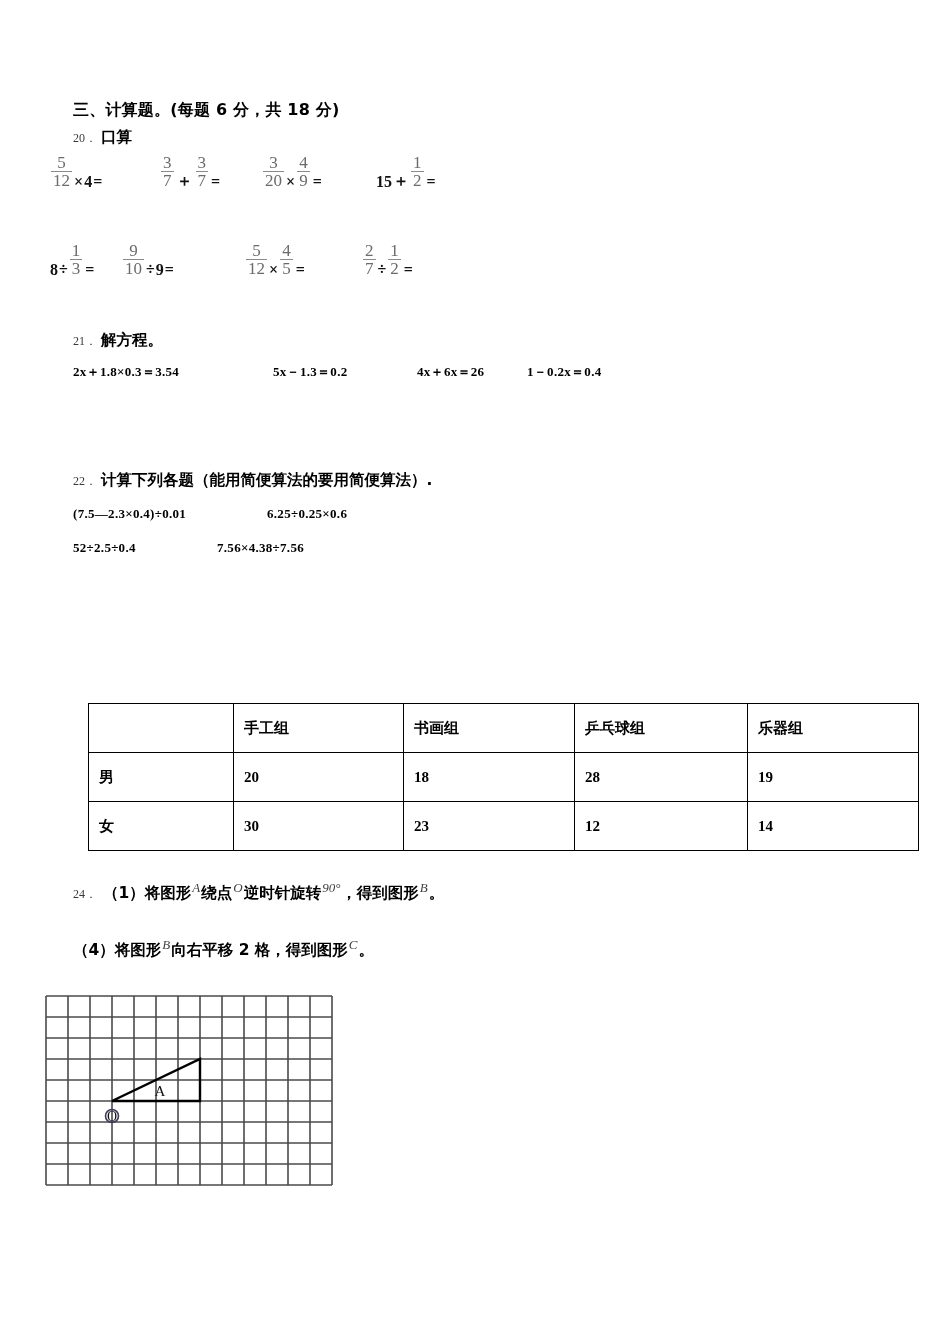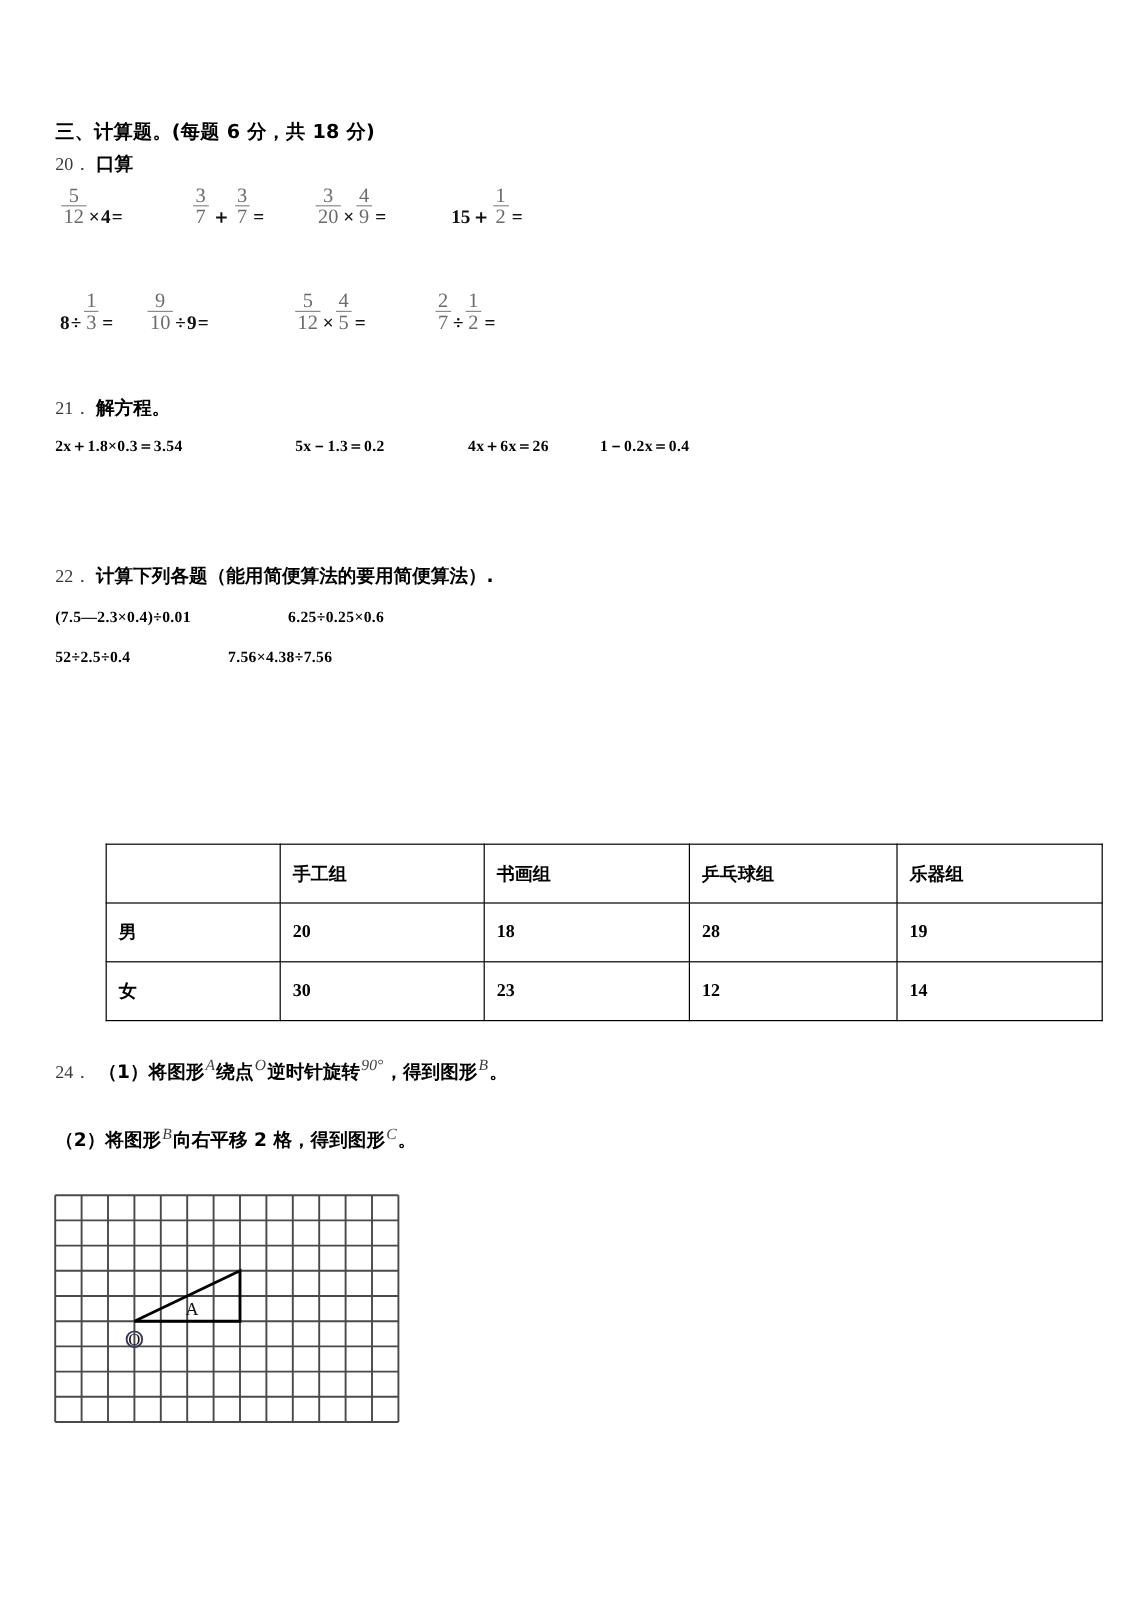--- a/index.html
+++ b/index.html
@@ -24,7 +24,7 @@
   }
 
   
-  .abs { position: absolute; white-space: nowrap; }
+  .abs { position: absolute; white-space: nowrap; margin-left: 27px; }
 
   .sec-head {
     font-family: "DejaVu Sans", "Liberation Sans", sans-serif;

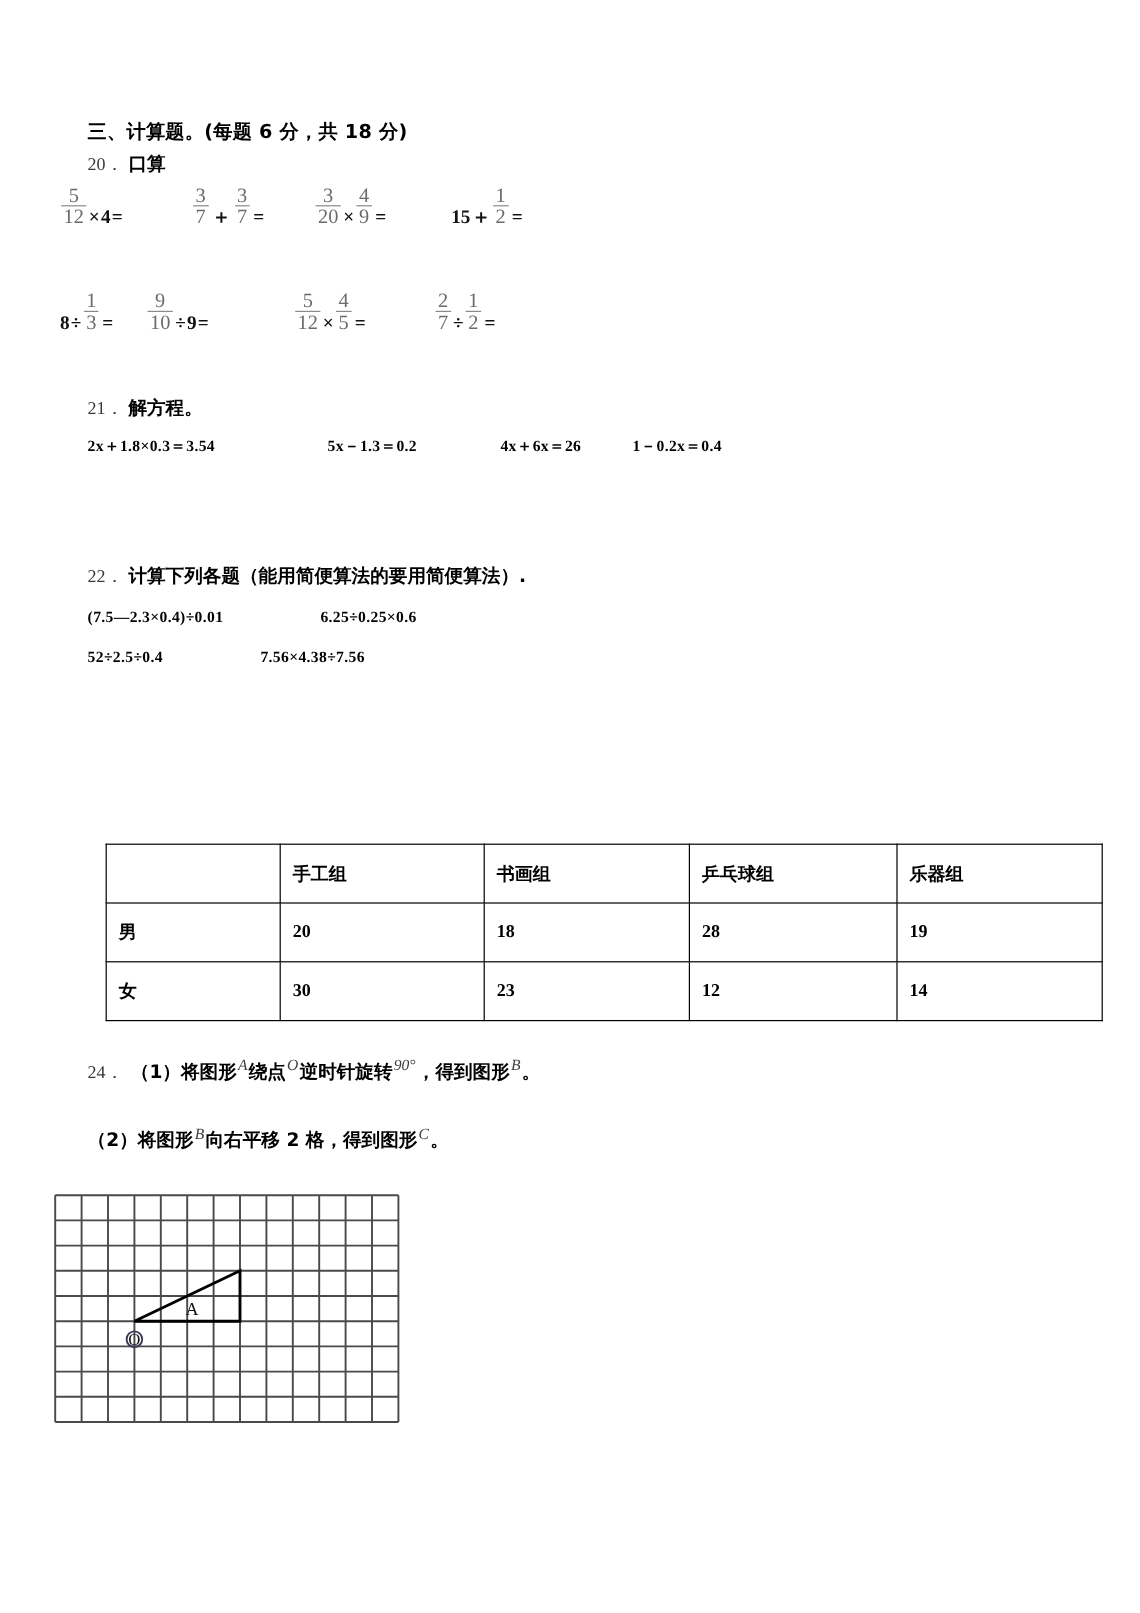--- a/index.html
+++ b/index.html
@@ -41,7 +41,7 @@
     font-family: "Liberation Serif", serif;
     font-weight: 400;
     color: #3a3a3a;
-    font-size: 15px;
+    font-size: 12px;
   }
   .mono-expr {
     font-family: "Liberation Serif", "DejaVu Serif", serif;

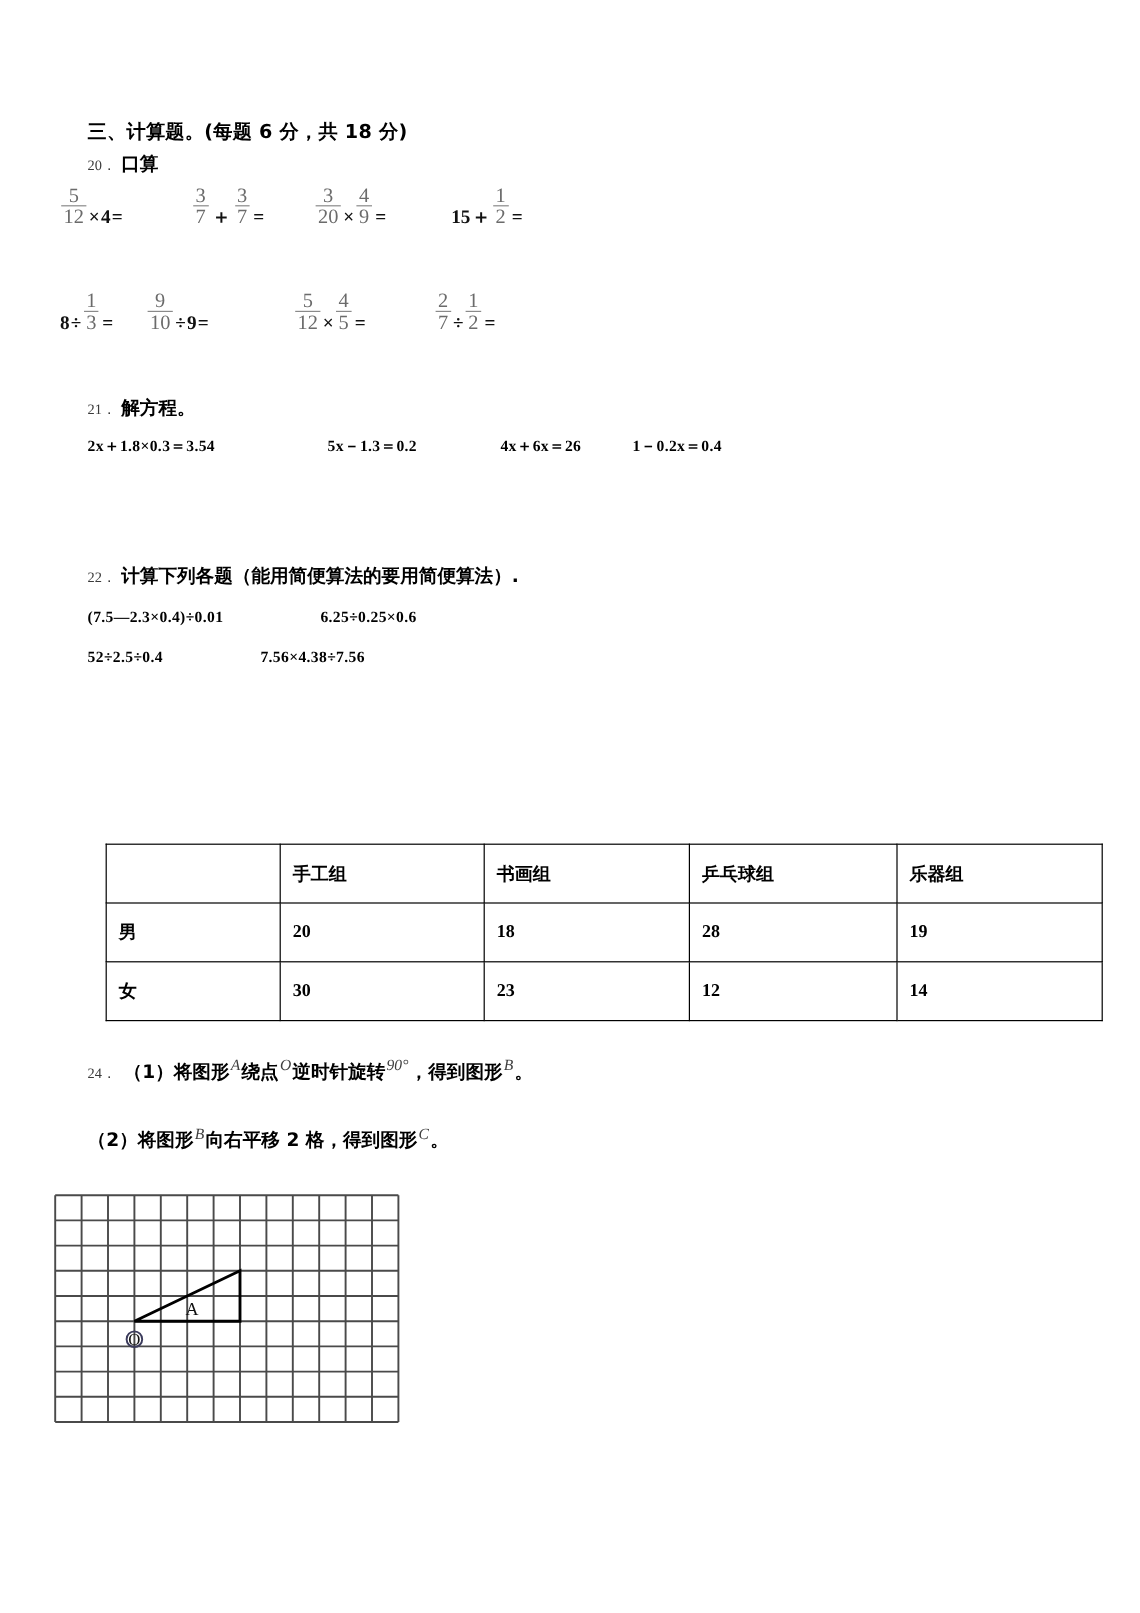--- a/index.html
+++ b/index.html
@@ -312,7 +312,7 @@
   </div>
 
   <div class="abs" style="left:46px; top:937px;">
-    <span class="inline-cn">（2）将图形</span><sup class="it">B</sup><span class="inline-cn">向右平移 2 格，得到图形</span><sup class="it">C</sup><span class="inline-cn">。</span>
+    <span class="inline-cn">（4）将图形</span><sup class="it">B</sup><span class="inline-cn">向右平移 2 格，得到图形</span><sup class="it">C</sup><span class="inline-cn">。</span>
   </div>
 
   <div class="grid-fig" style="left:42px; top:992px;">

